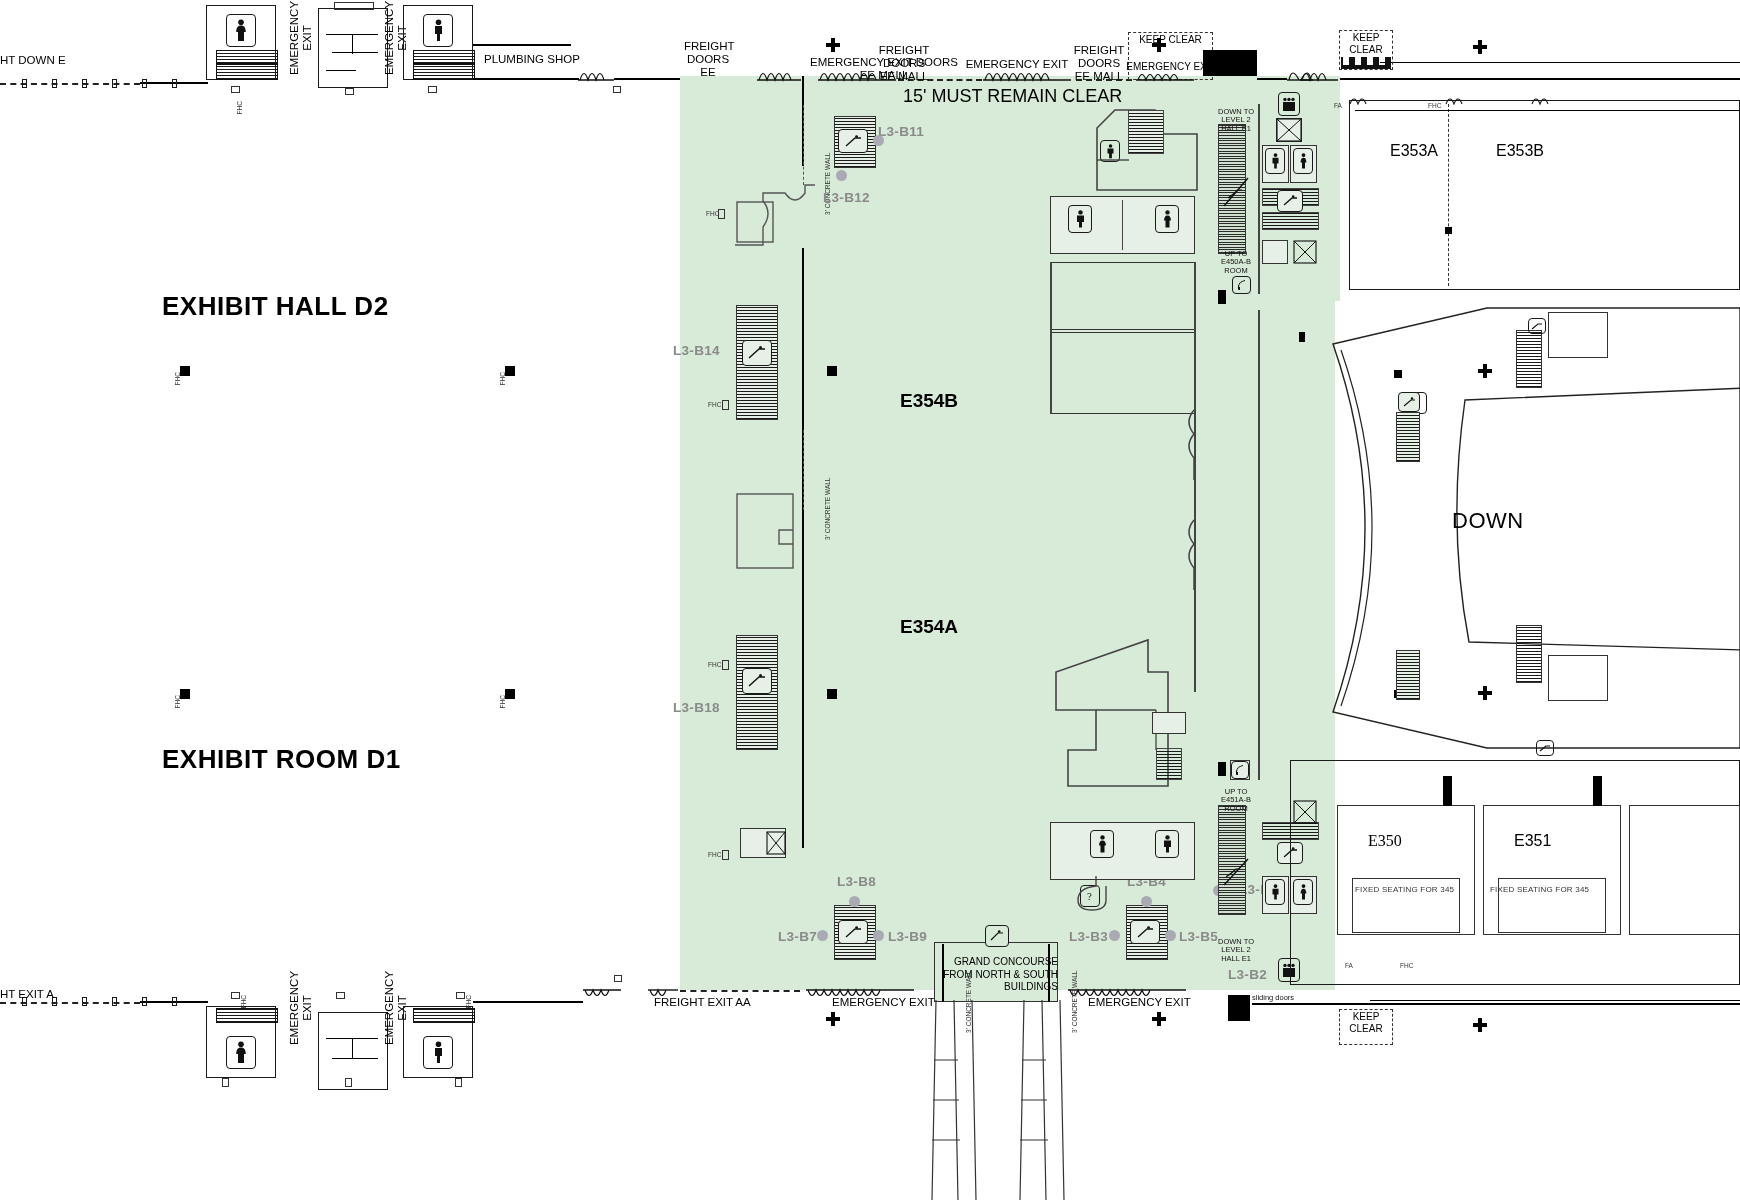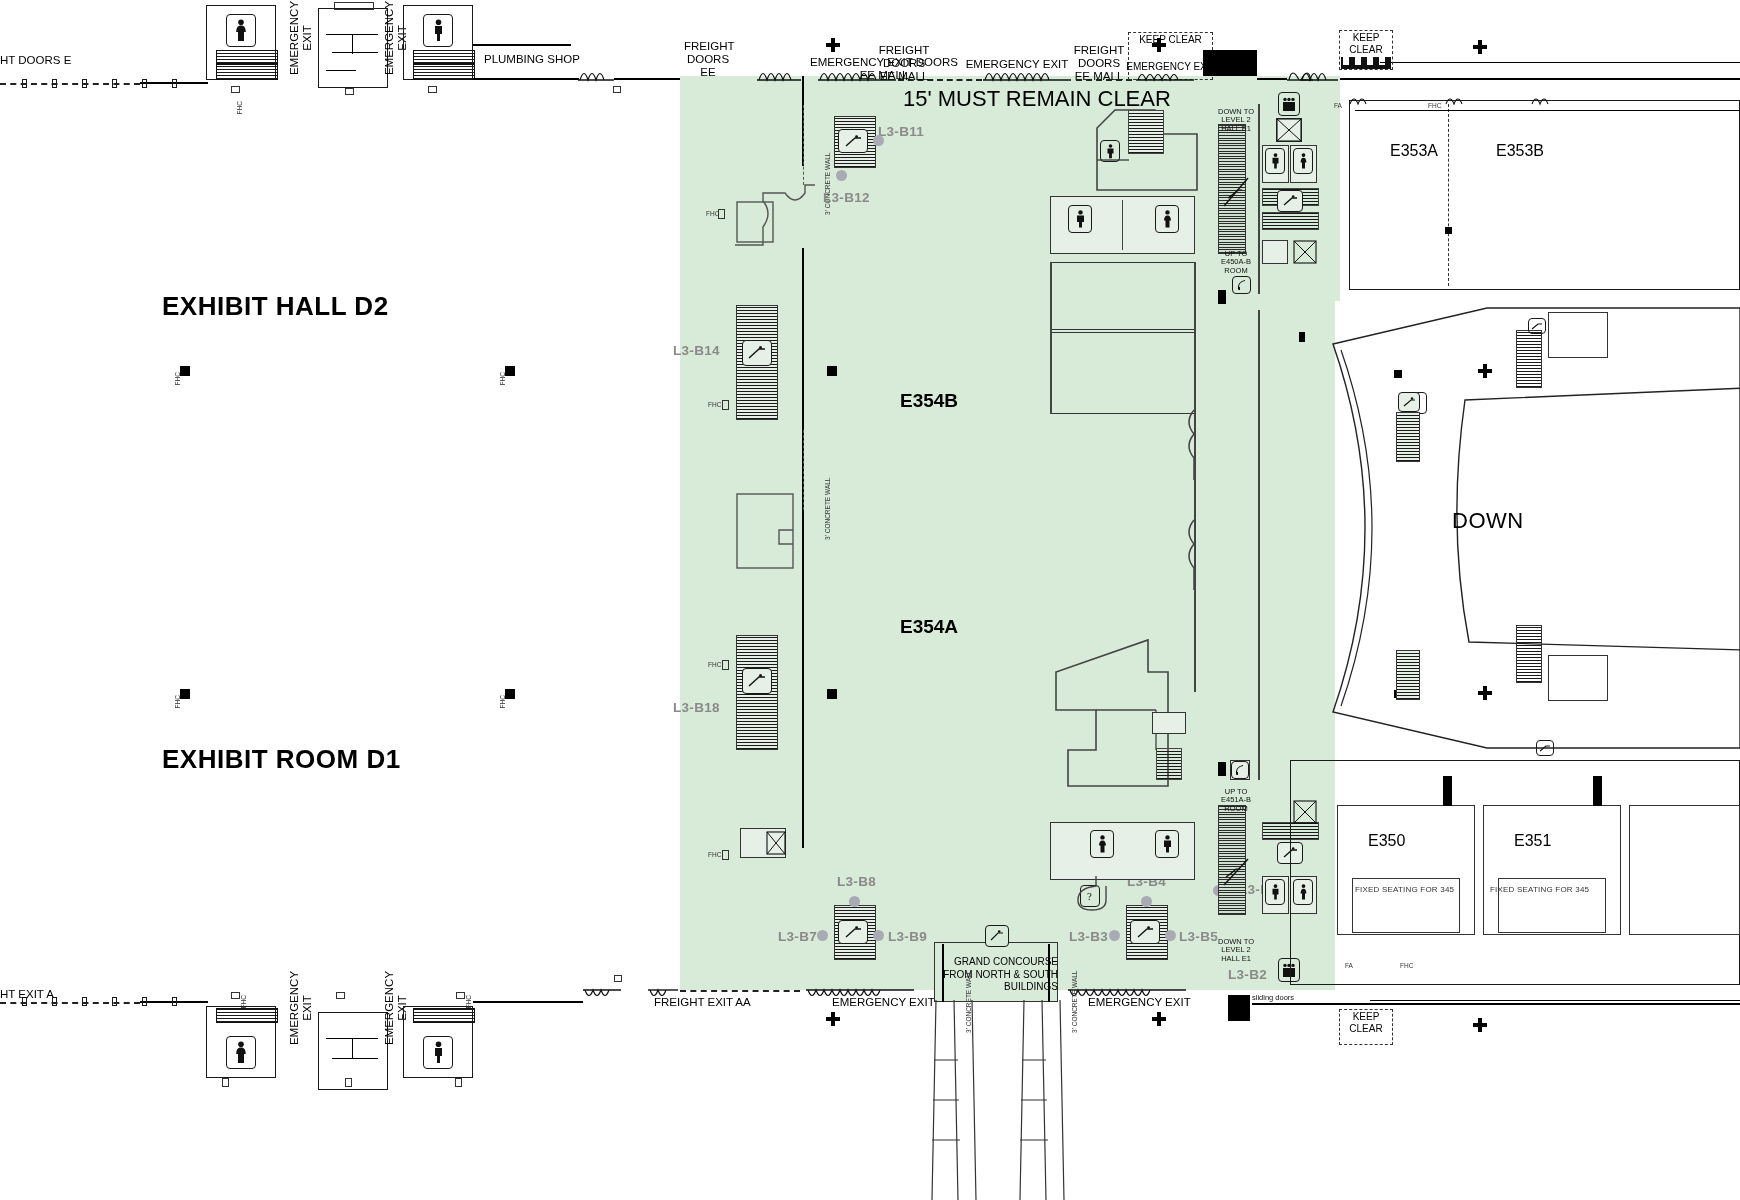--- a/index.html
+++ b/index.html
@@ -64,7 +64,7 @@
   <div class="abs box" style="left:112px;top:79px;width:5px;height:9px;"></div>
   <div class="abs box" style="left:142px;top:79px;width:5px;height:9px;"></div>
   <div class="abs box" style="left:172px;top:79px;width:5px;height:9px;"></div>
-  <div class="t doorlabel" style="left:0px;top:54px;">HT DOORS E</div>
+  <div class="t doorlabel" style="left:0px;top:54px;">HT DOWN E</div>
 
   <div class="abs box" style="left:206px;top:5px;width:70px;height:75px;"></div>
   <div class="abs icon-box" style="left:226px;top:14px;width:30px;height:33px;">

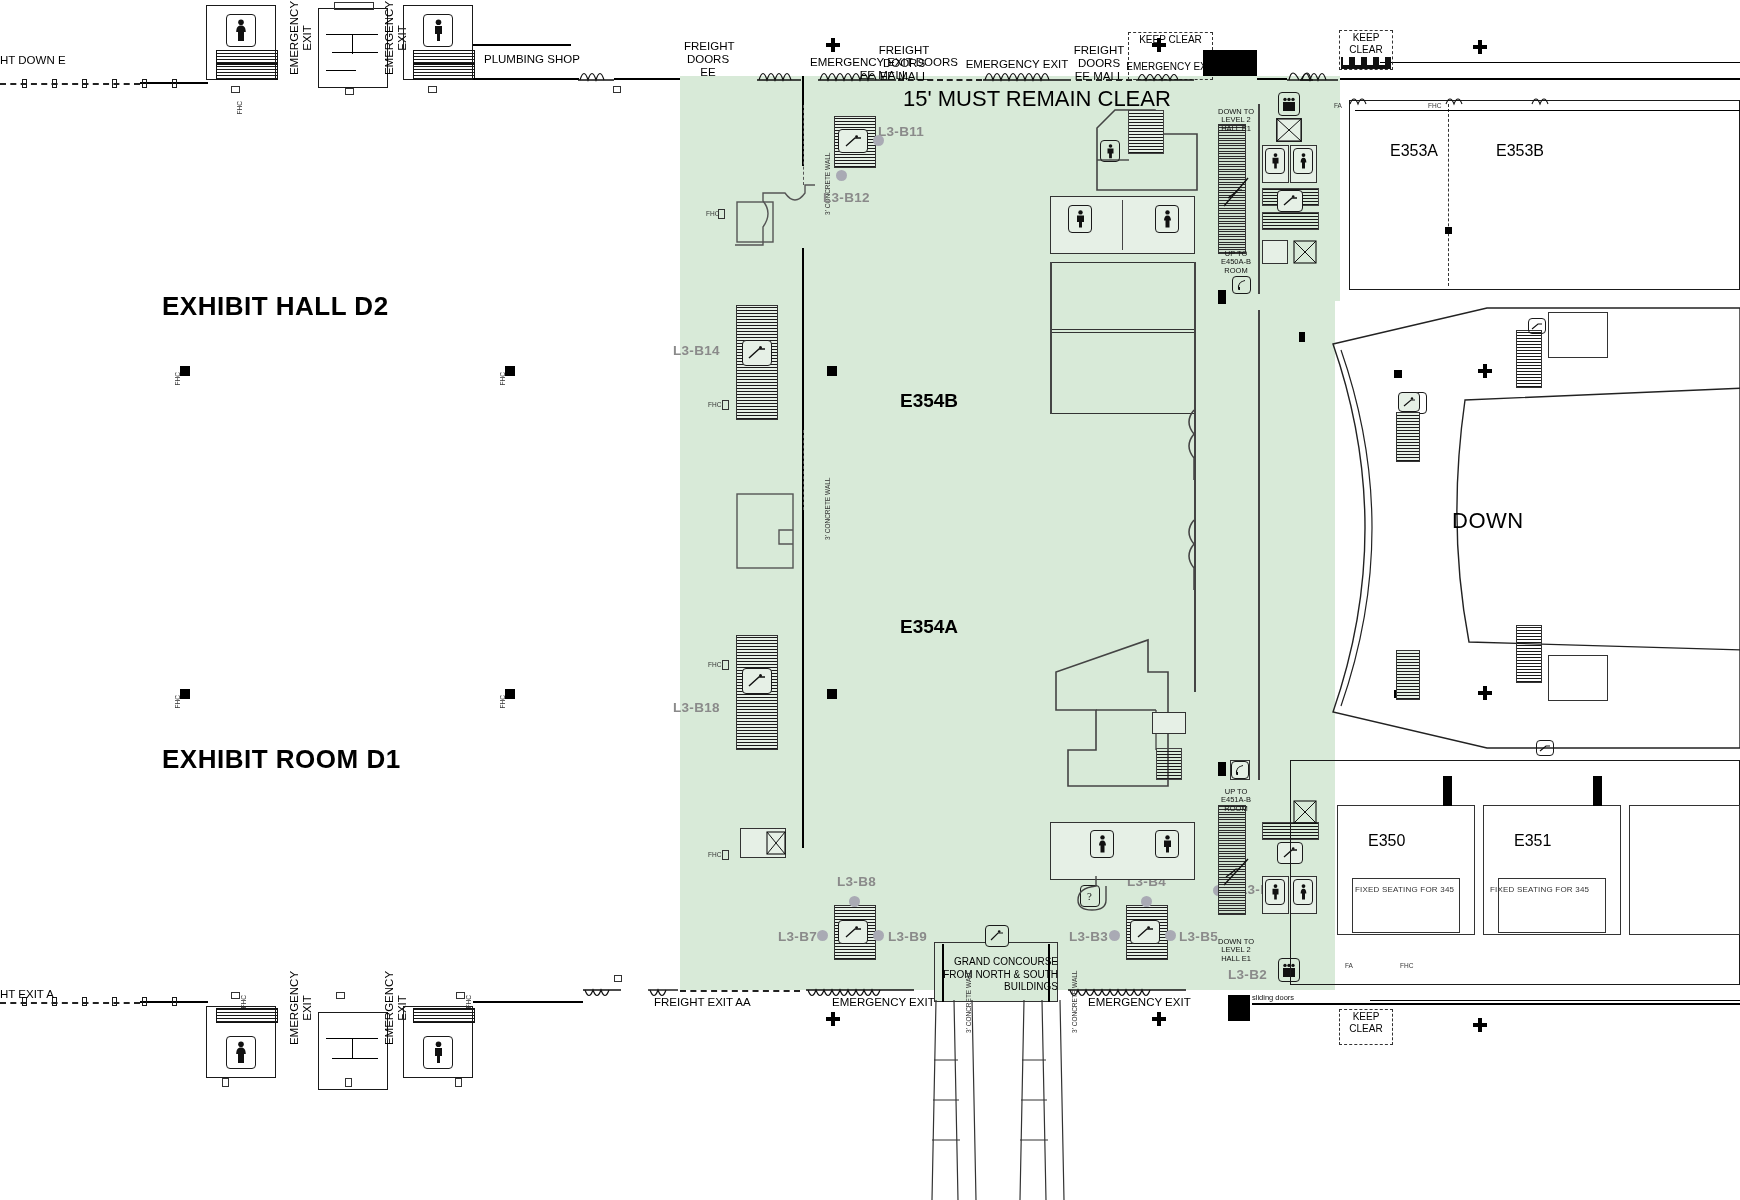--- a/index.html
+++ b/index.html
@@ -14,7 +14,7 @@
   .room-big{font-size:19px;font-weight:bold;}
   .room-mid{font-size:16px;}
   .room-sm{font-size:8px;letter-spacing:.2px;color:#333;margin-top:29px;}
-  .mustclear{font-size:22px;}
+  .mustclear{font-size:18px;}
   .doorlabel{font-size:11.5px;text-align:center;}
   .doorlabel.sm{font-size:10px;}
   .tiny{font-size:6.5px;color:#333;}

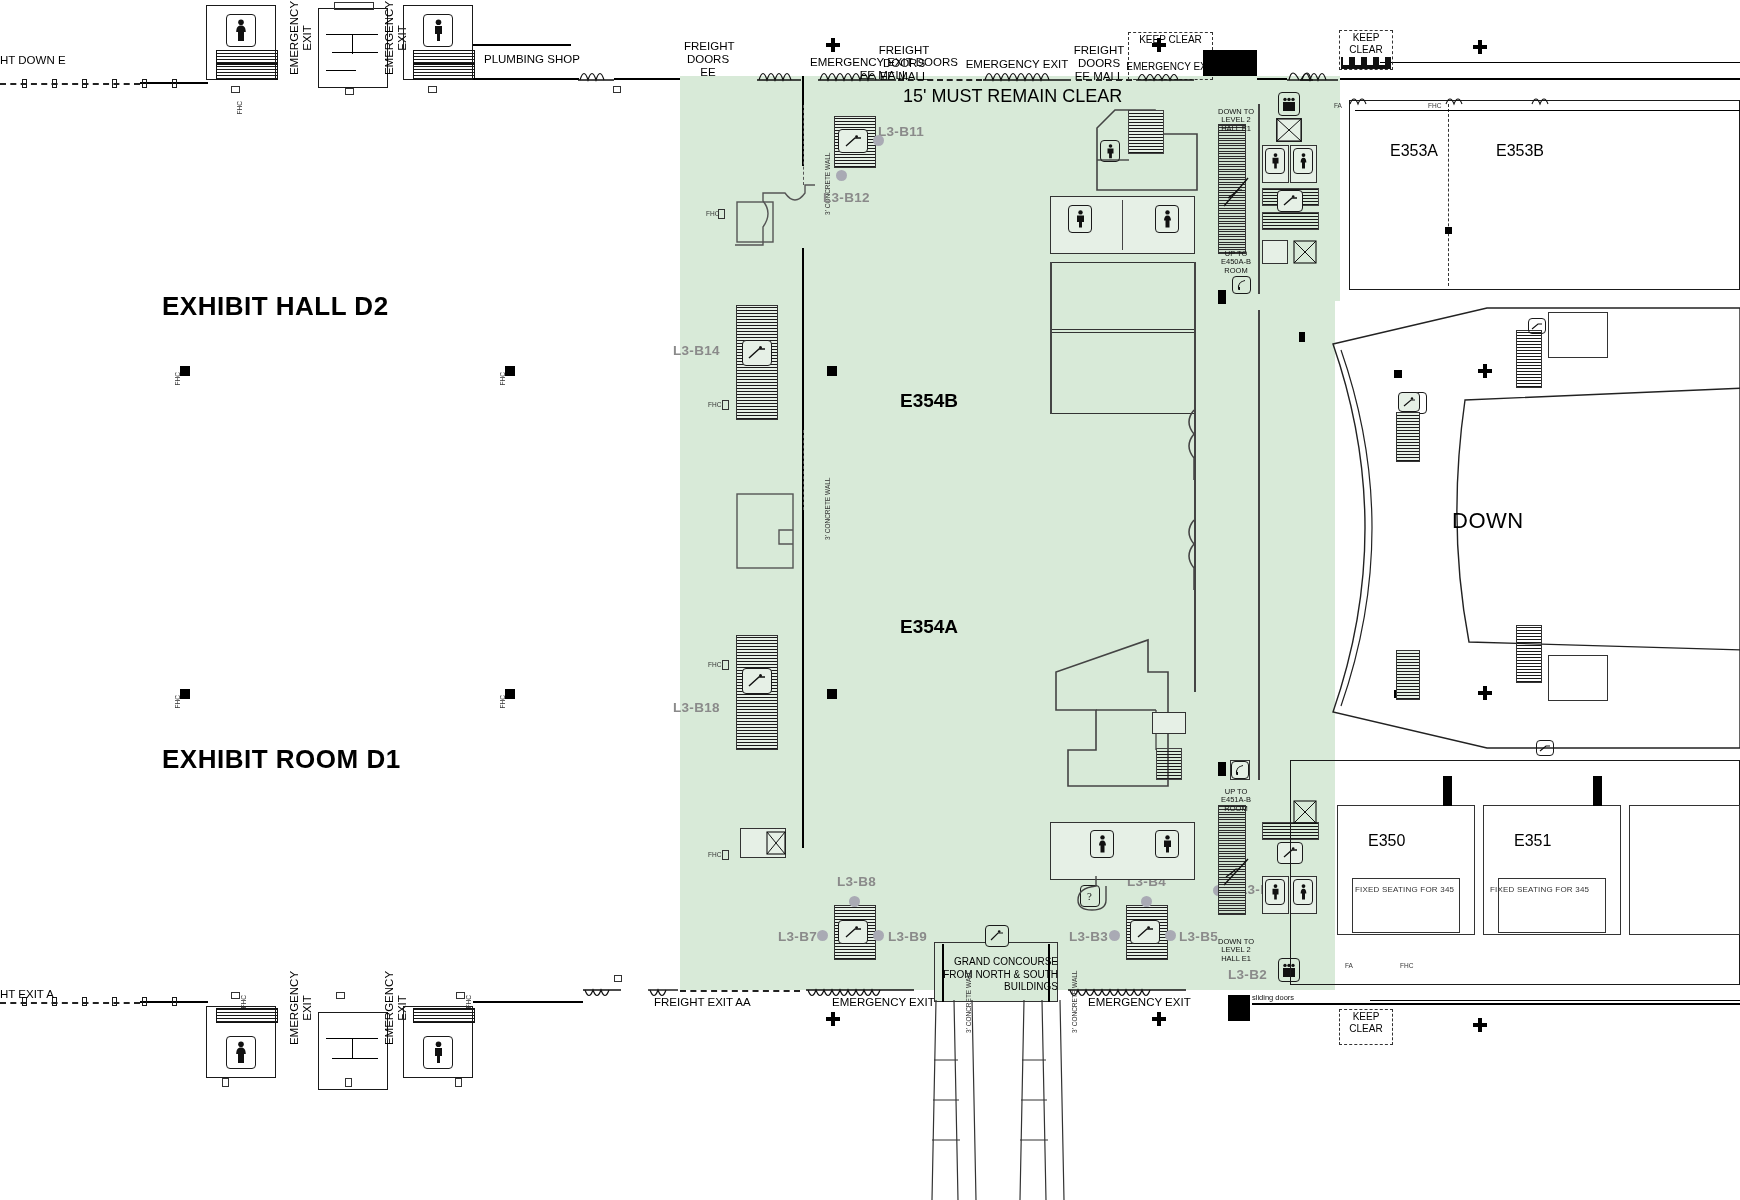--- a/index.html
+++ b/index.html
@@ -534,7 +534,7 @@
   <div class="abs box-thin" style="left:1337px;top:805px;width:138px;height:130px;"></div>
   <div class="abs box-thin" style="left:1483px;top:805px;width:138px;height:130px;"></div>
   <div class="abs box-thin" style="left:1629px;top:805px;width:111px;height:130px;"></div>
-  <div class="t room-mid" style="left:1368px;top:832px;">E350</div>
+  <div class="t room-mid" style="left:1368px;top:832px;font-family:Liberation Serif, serif;">E350</div>
   <div class="t room-sm" style="left:1355px;top:856px;">FIXED SEATING FOR 345</div>
   <div class="t room-mid" style="left:1514px;top:832px;">E351</div>
   <div class="t room-sm" style="left:1490px;top:856px;">FIXED SEATING FOR 345</div>

